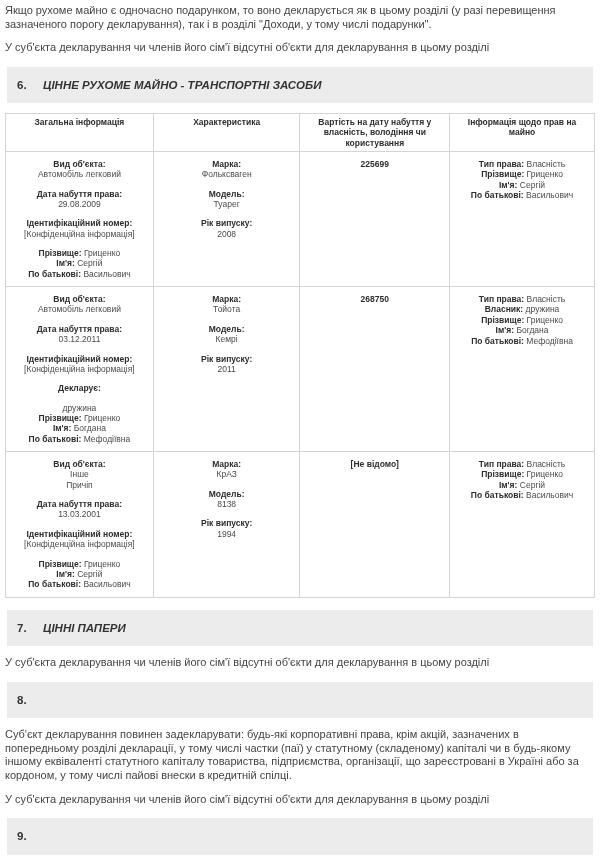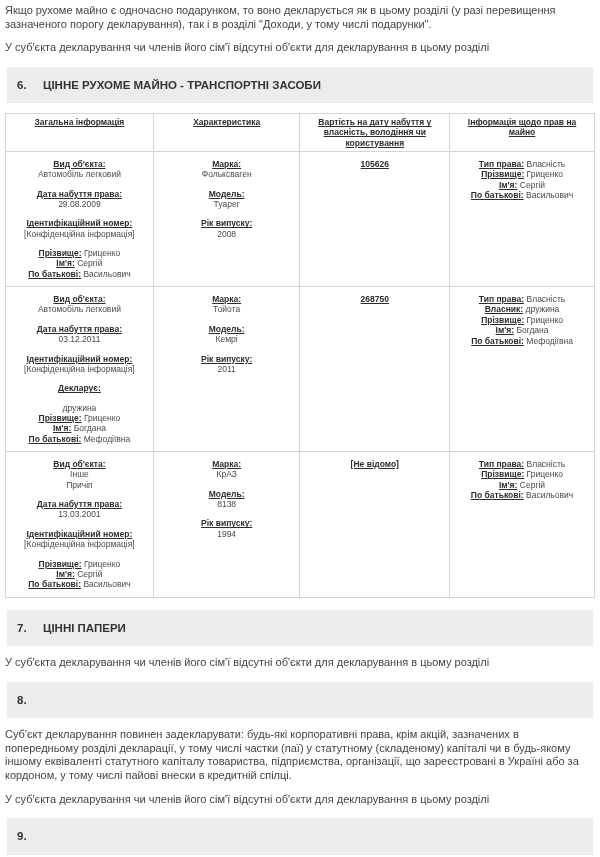--- a/index.html
+++ b/index.html
@@ -21,7 +21,7 @@
     font-weight:bold;font-size:11.5px;line-height:1.6;color:#333;
   }
   .bar .num{min-width:26px;flex:0 0 auto;}
-  .bar .ttl{flex:1;}
+  .bar .ttl{flex:1;font-style:italic;}
   table.decl{
     border-collapse:collapse;table-layout:fixed;
     width:590px;margin:0 0 12px 0;

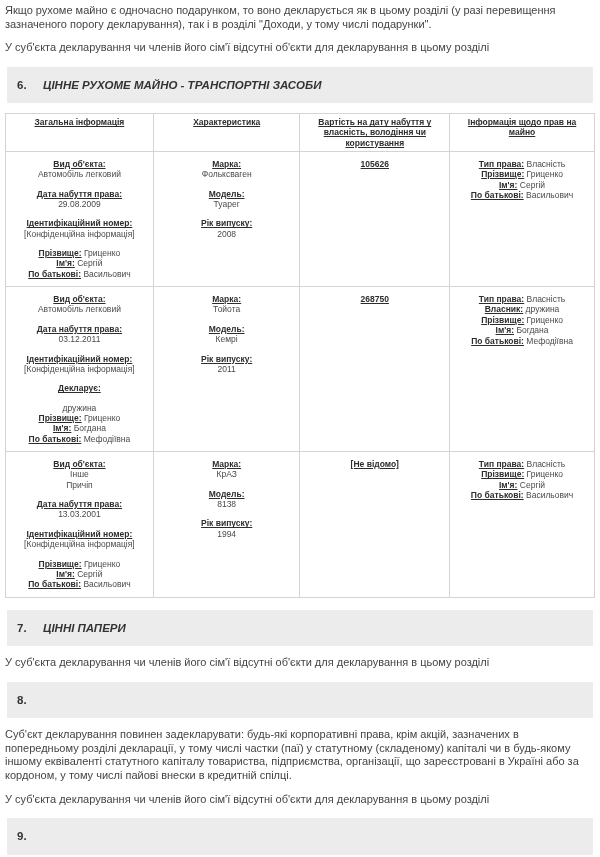--- a/index.html
+++ b/index.html
@@ -39,7 +39,7 @@
   }
   td .block{margin-bottom:9px;}
   td .block:last-child{margin-bottom:0;}
-  td b, th{color:#2d2d2d;text-decoration:underline;}
+  td b, th{color:#2d2d2d;}
 </style>
 </head>
 <body>

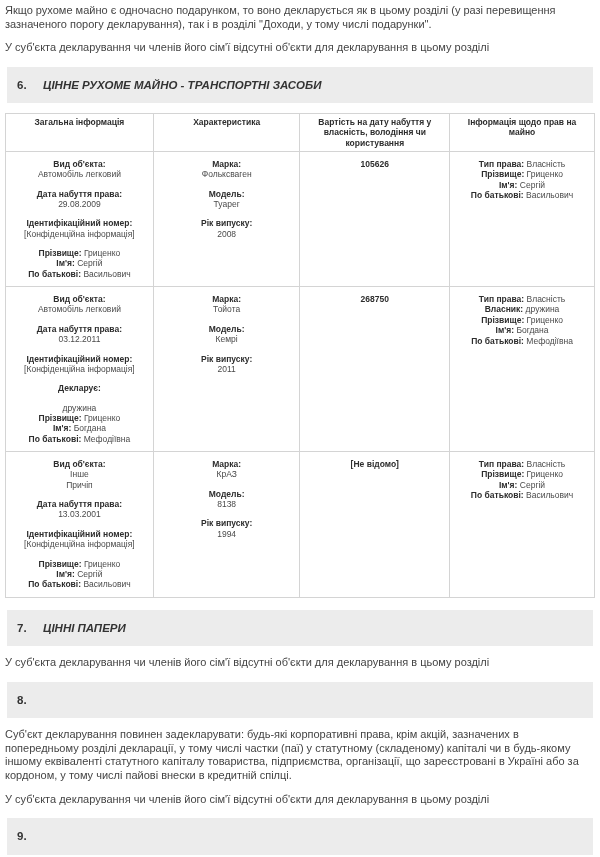--- a/index.html
+++ b/index.html
@@ -106,7 +106,7 @@
           </td>
           <td>
             <div class="block">
-              <div><b>105626</b></div>
+              <div><b>225699</b></div>
             </div>
           </td>
           <td>

